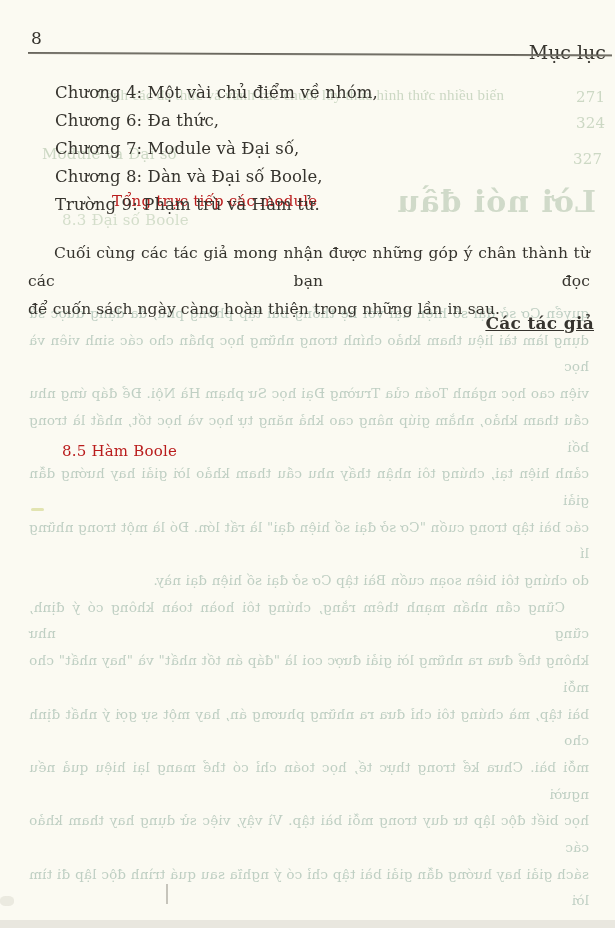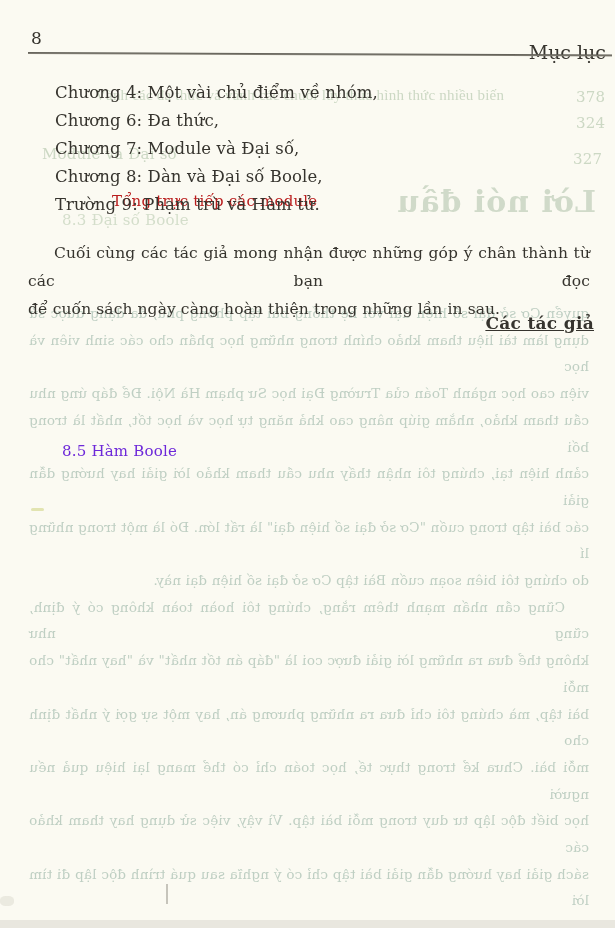--- a/index.html
+++ b/index.html
@@ -72,7 +72,7 @@
 
   <div class="ghost">
     <span class="ghost-frag gf-poly">Vành các đa thức và vành các chuỗi lũy thừa hình thức nhiều biến</span>
-    <span class="ghost-frag gf-p323">378</span>
+    <span class="ghost-frag gf-p323">271</span>
     <span class="ghost-frag gf-p324">324</span>
     <span class="ghost-frag gf-module">Module và Đại số</span>
     <span class="ghost-frag gf-p327">327</span>

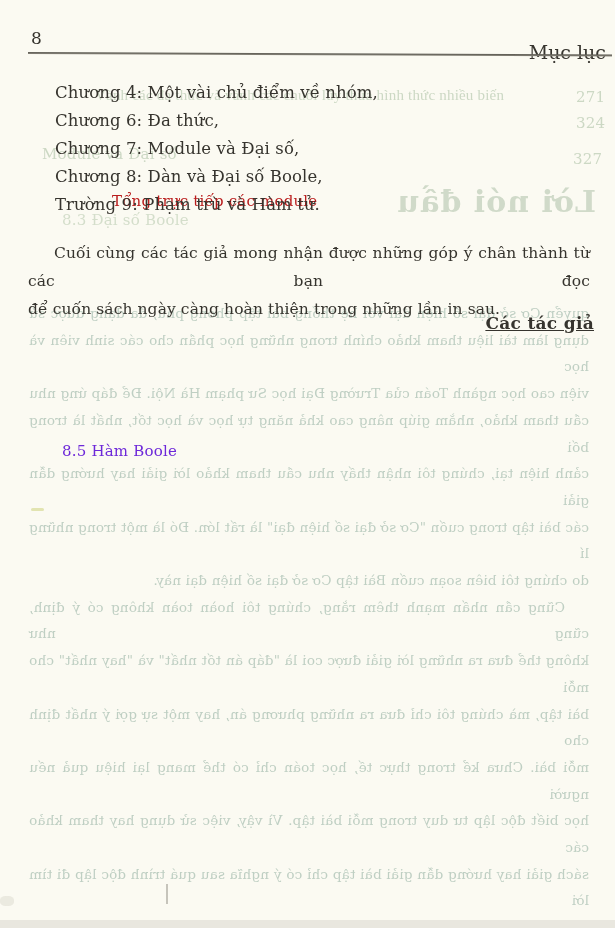--- a/index.html
+++ b/index.html
@@ -40,7 +40,7 @@
   .gf-p327{left:573px;top:150px;text-align:center;}
   .gf-dsum{left:112px;top:192px;color:#b91c1c;}
   .gf-boalg{left:62px;top:211px;color:#d4decb;}
-  .gf-bofun{left:62px;top:442px;color:#6d28d9;}
+  .gf-bofun{left:62px;top:442px;color:#b91c1c;}
 
   .mirror{
     position:absolute;left:20px;top:184px;width:578px;height:710px;

